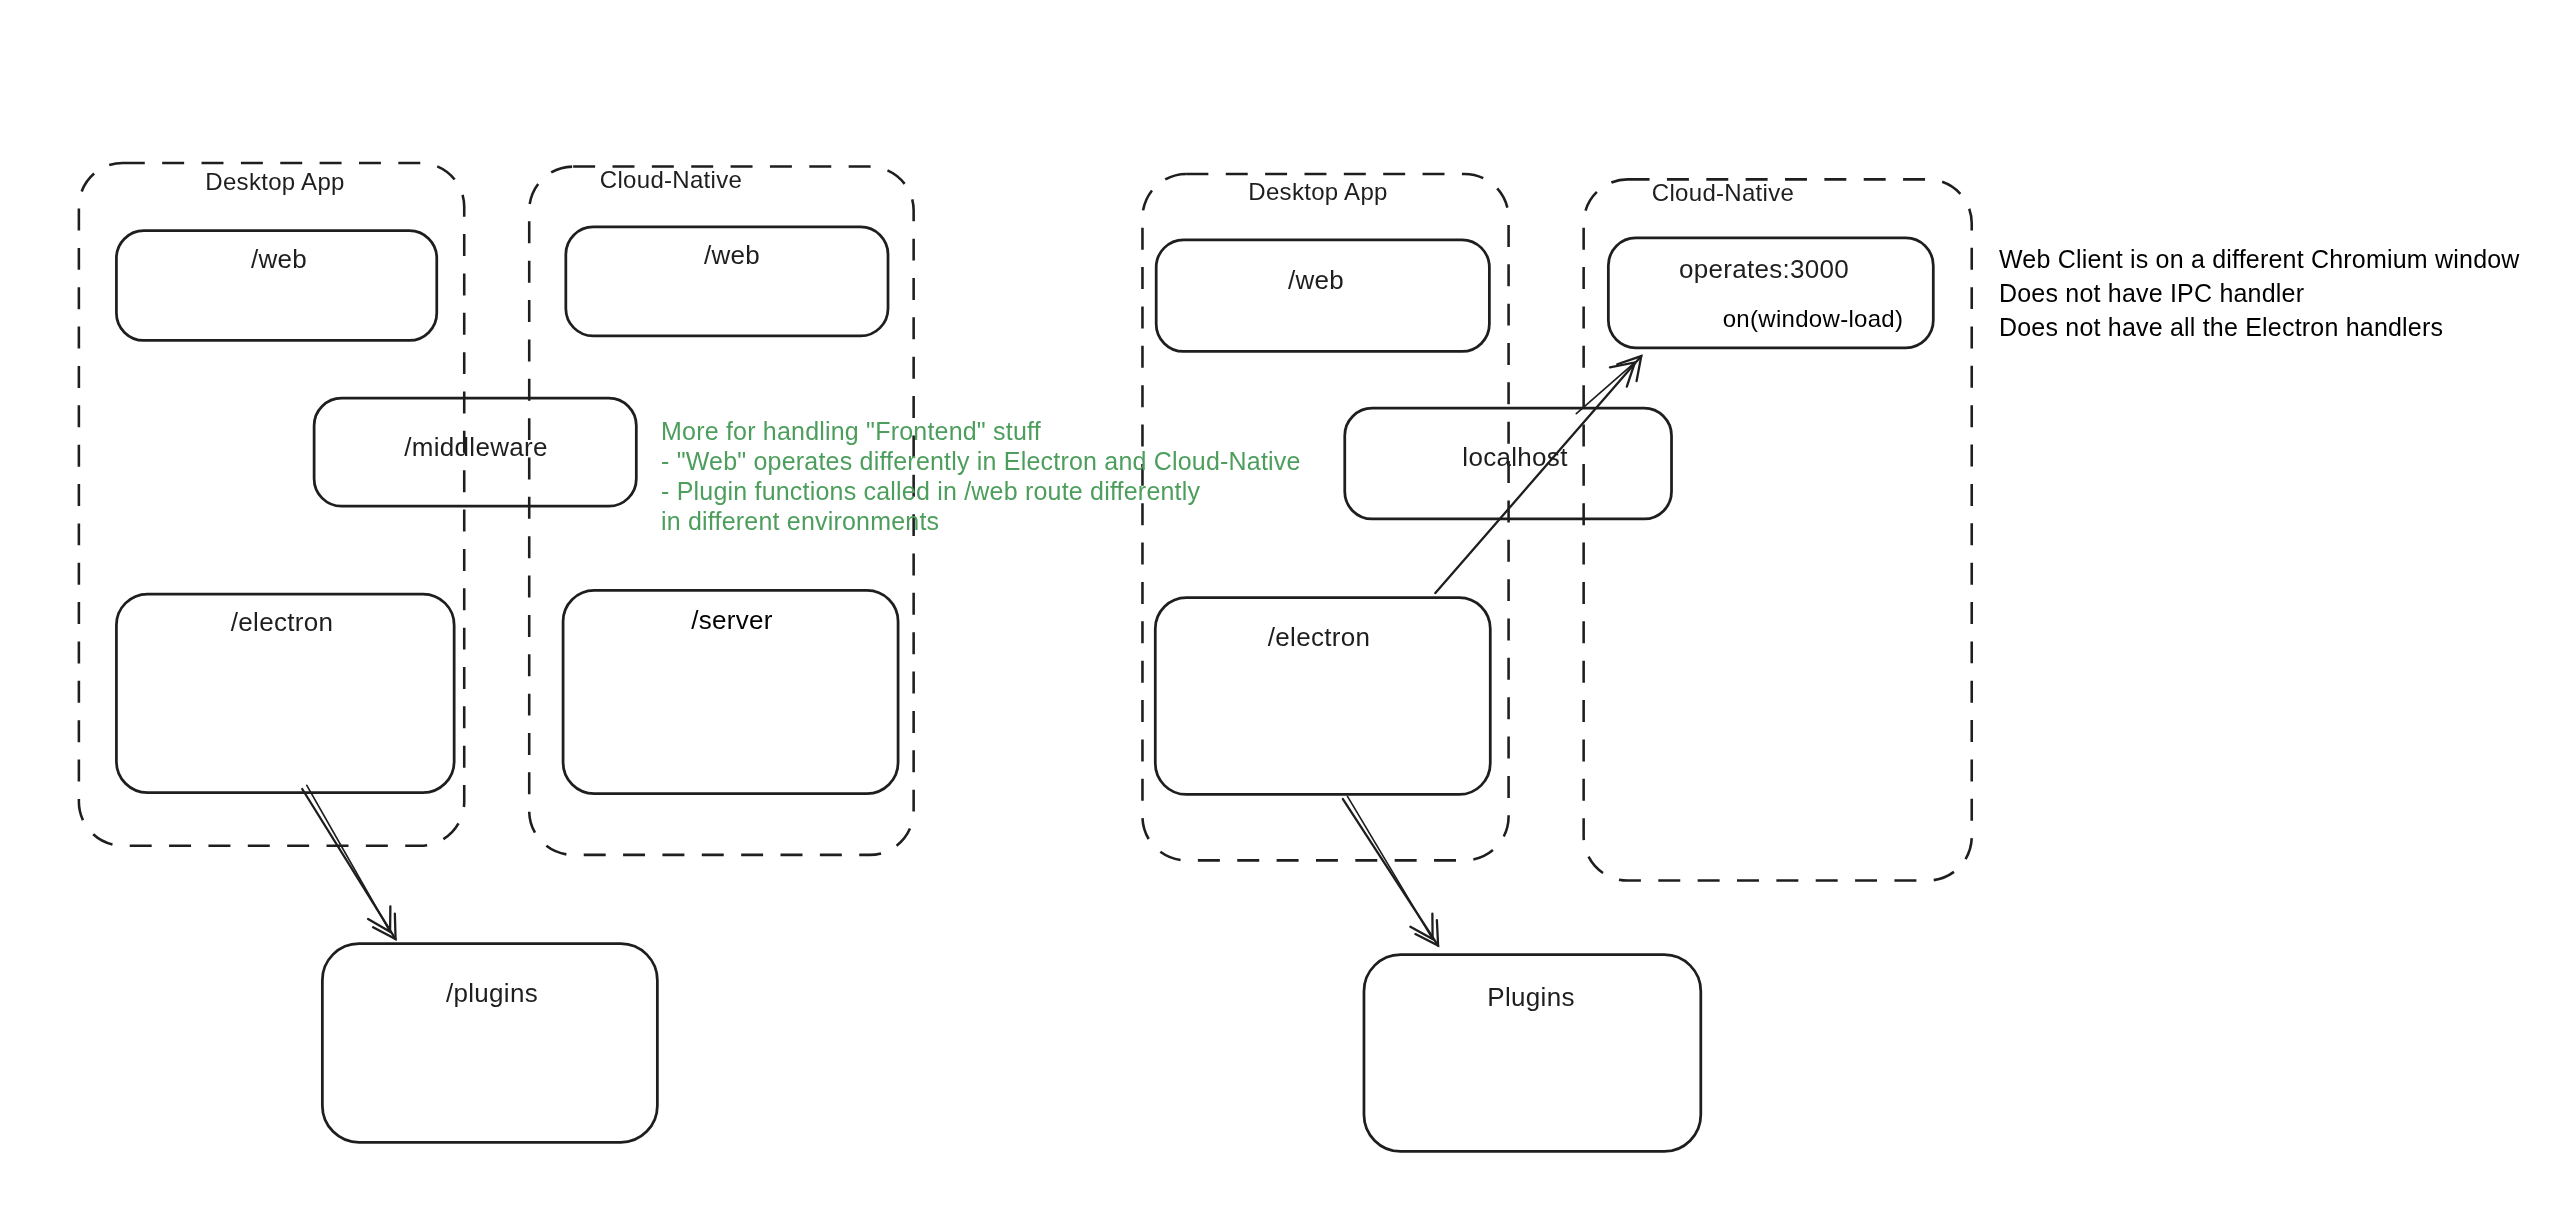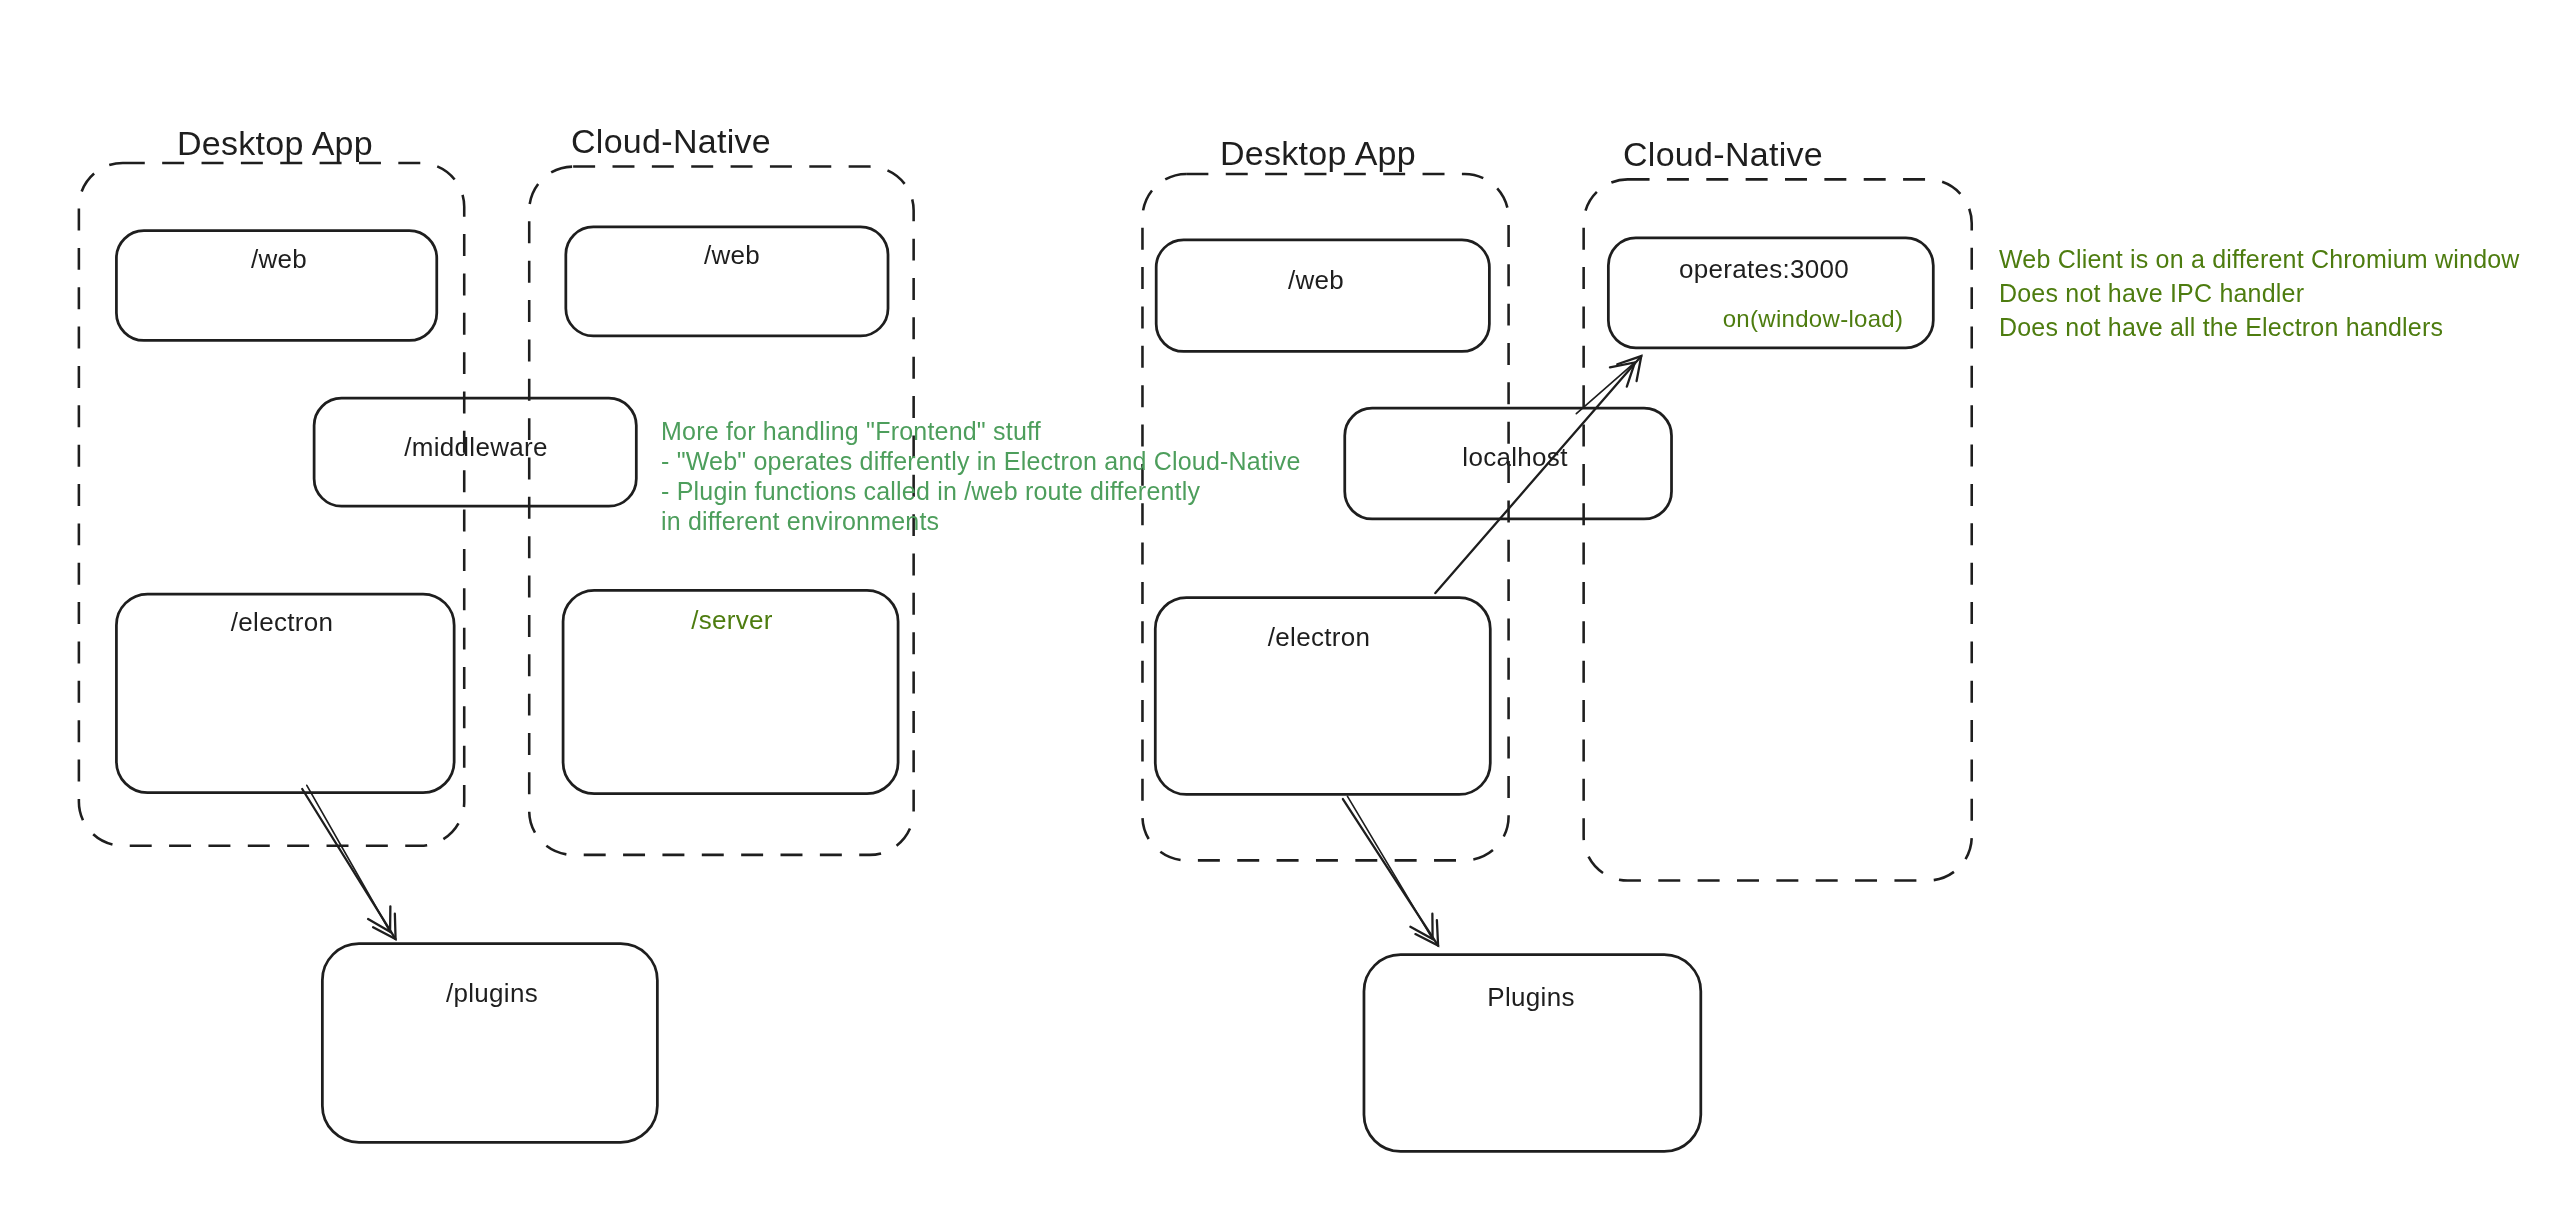--- a/index.html
+++ b/index.html
@@ -28,7 +28,7 @@
     letter-spacing: 0.3px;
     color: #1e1e1e;
   }
-  .title { font-size: 34px; }
+  .title { font-size: 24px; margin-top: 44px; }
   .red   { color: #4d7c0f; }
   .green { color: #4d9e5c; }
   .note {

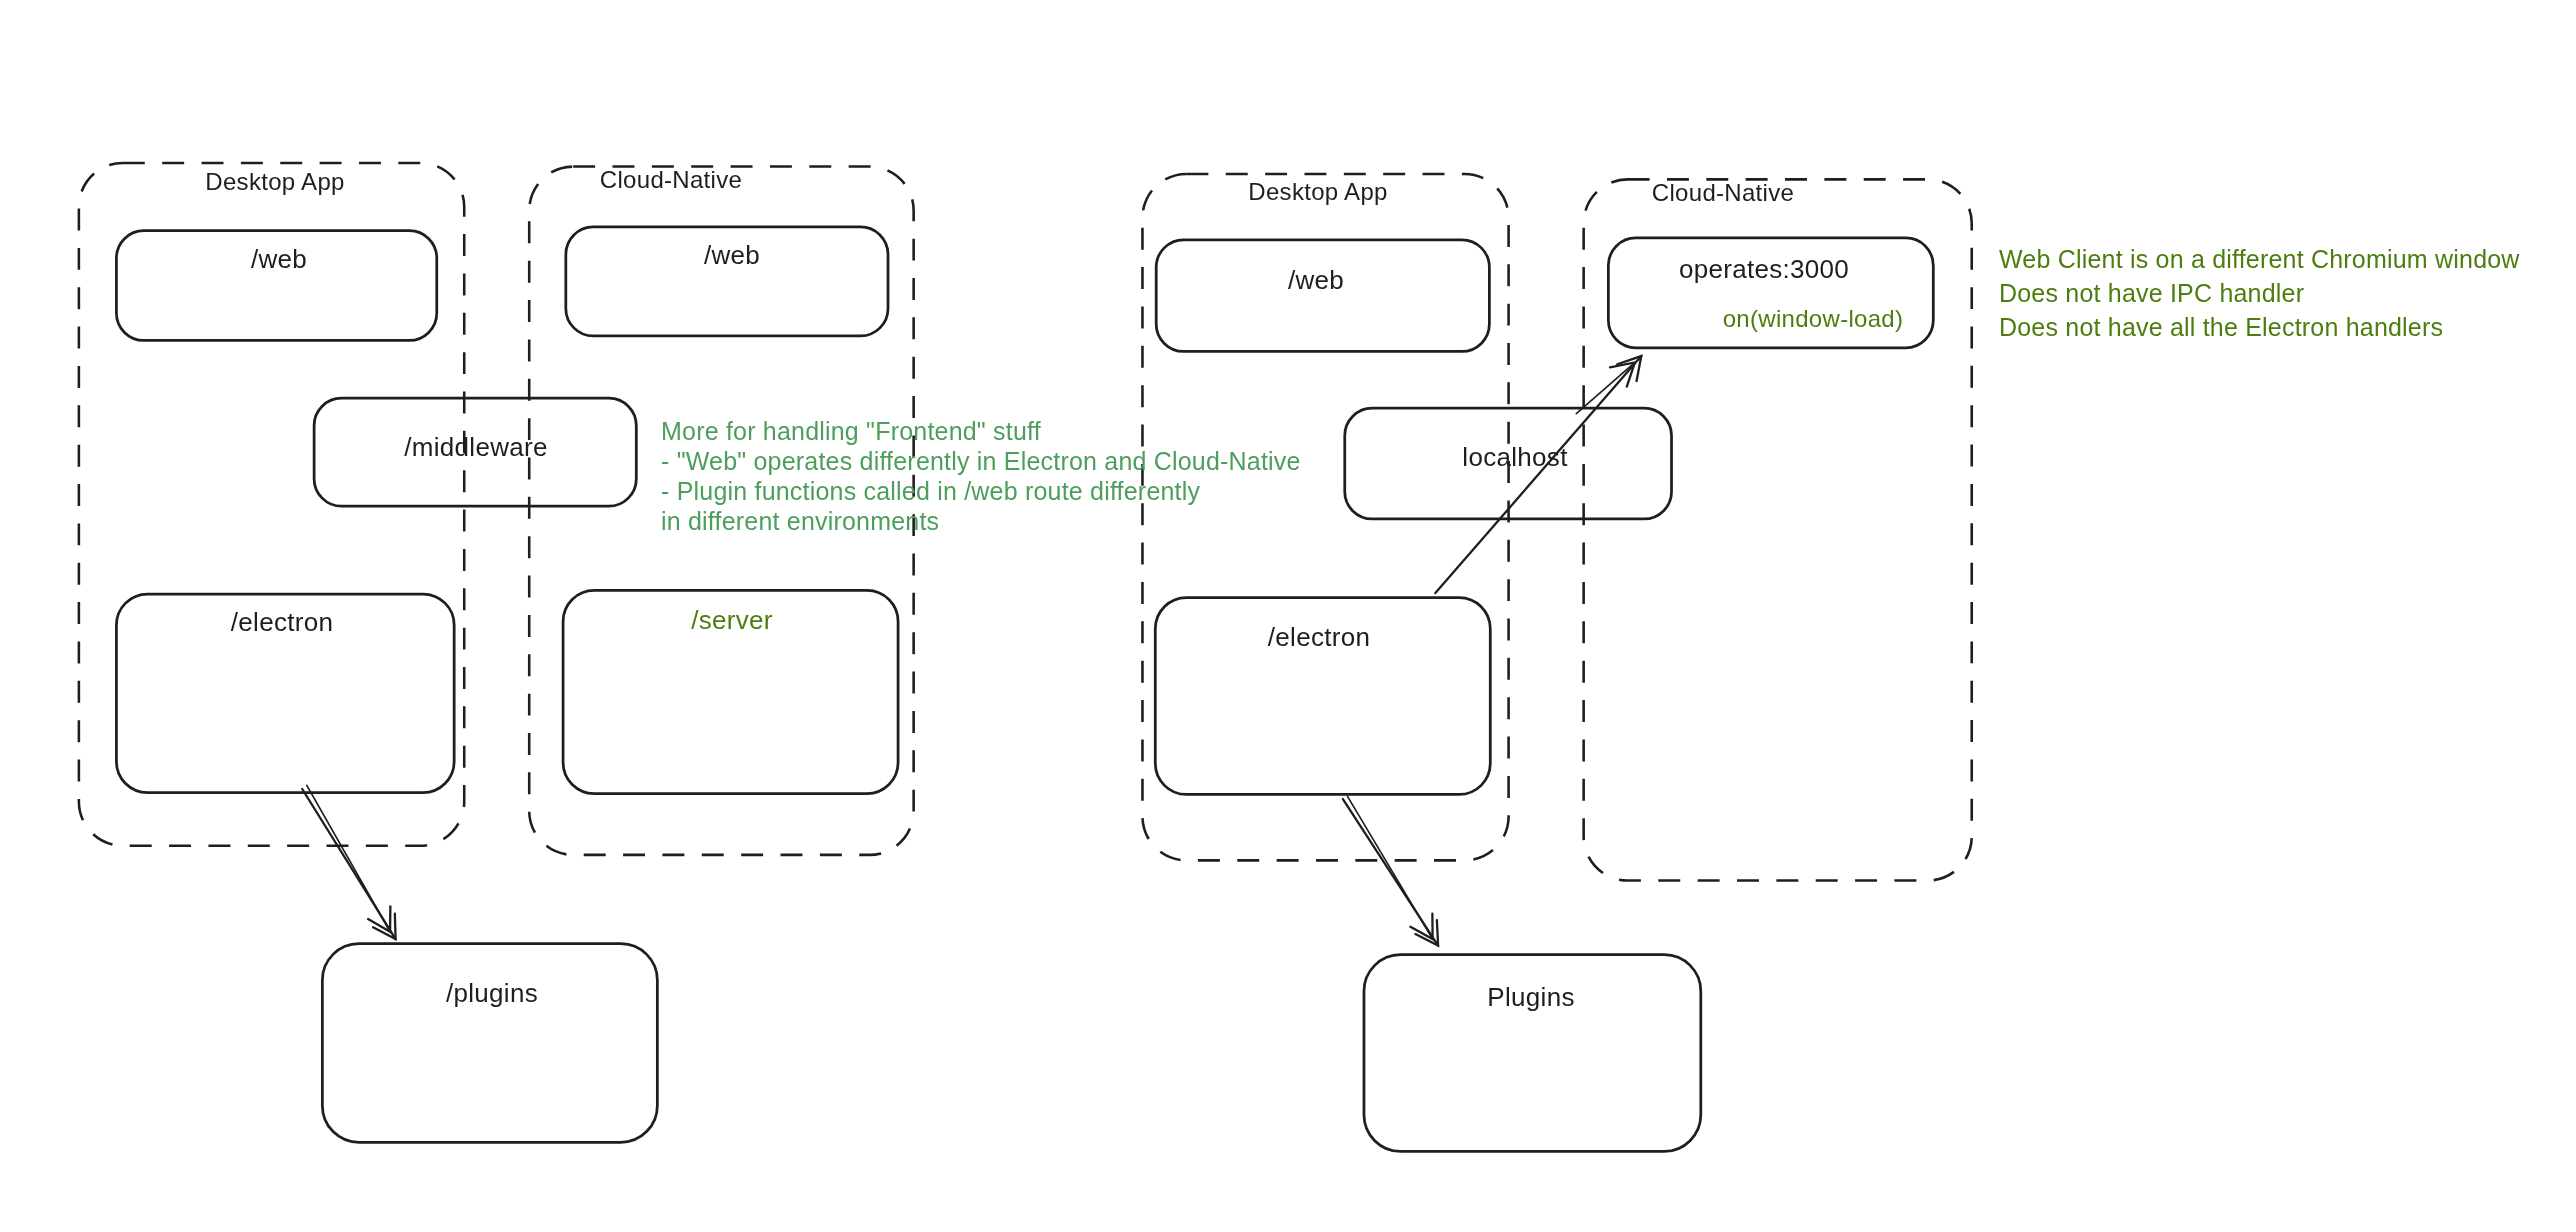--- a/index.html
+++ b/index.html
@@ -29,7 +29,7 @@
     color: #1e1e1e;
   }
   .title { font-size: 24px; margin-top: 44px; }
-  .red   { color: #4d7c0f; }
+  .red   { color: #000000; }
   .green { color: #4d9e5c; }
   .note {
     position: absolute;

